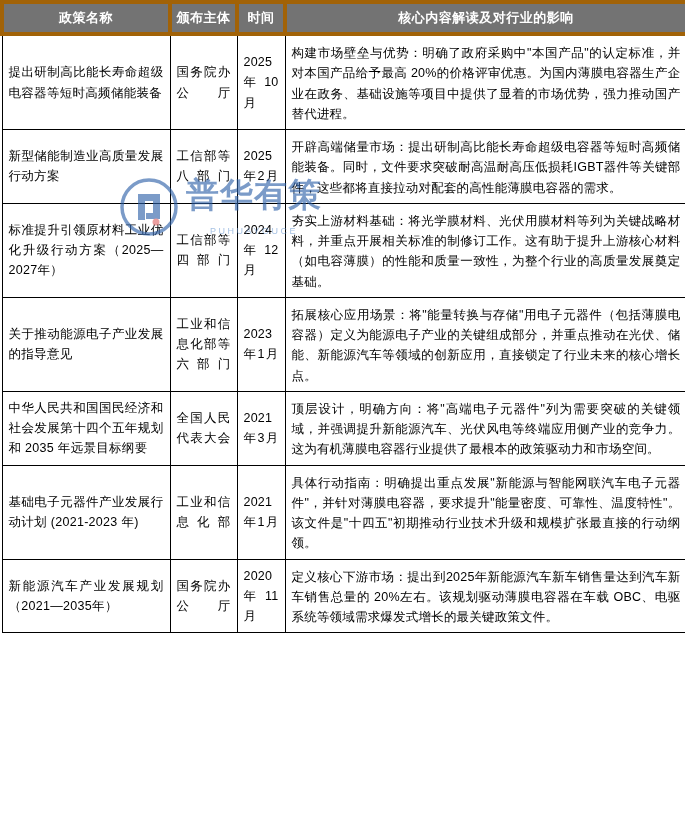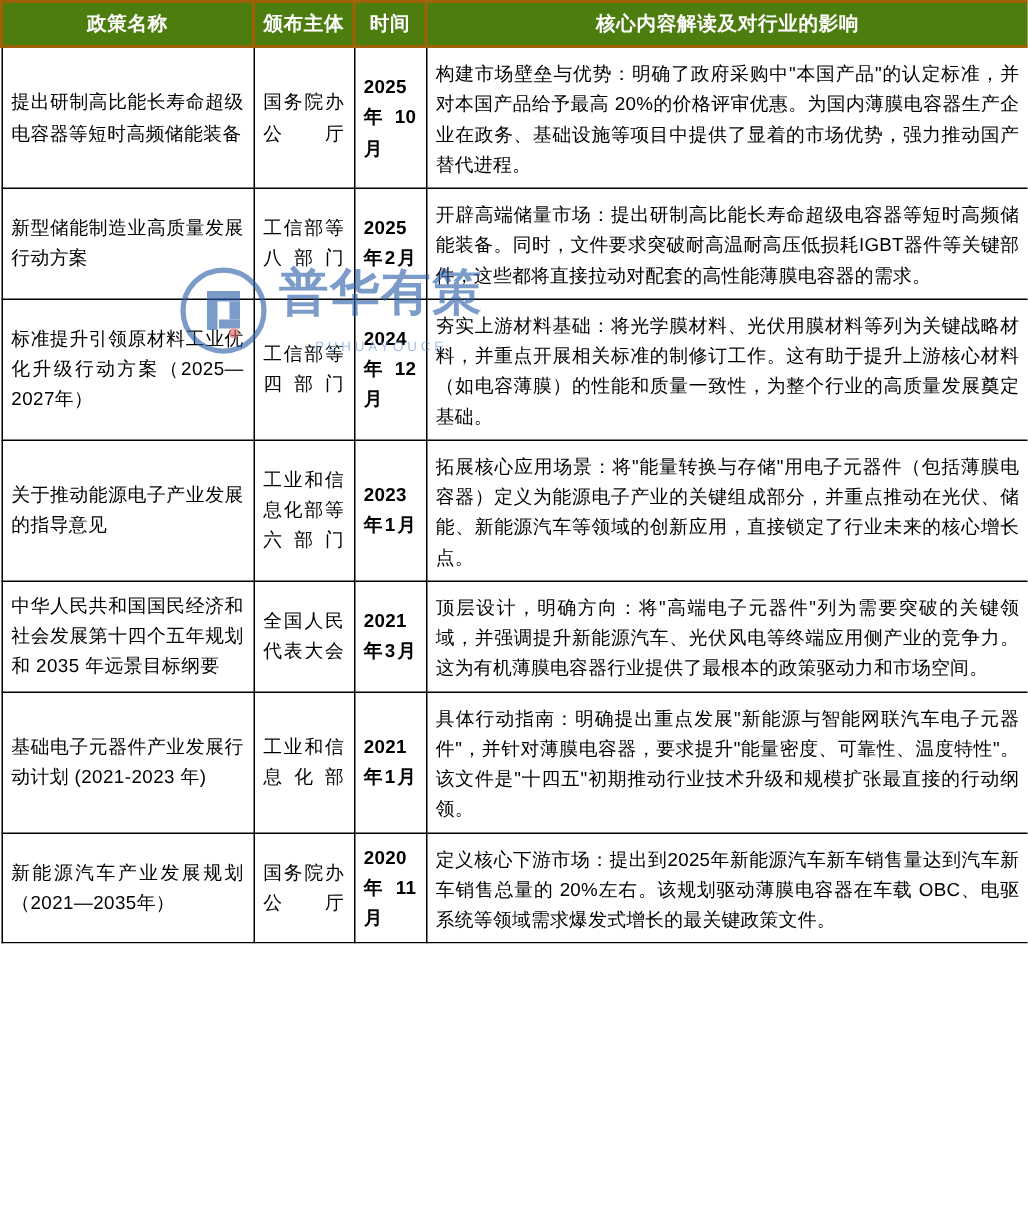--- a/index.html
+++ b/index.html
@@ -22,14 +22,14 @@
   .policy-table col.c4 { width: 402px; }
 
   .policy-table th {
-    background: #4d7c0f;
+    background: #737373;
     color: #ffffff;
     font-size: 13px;
     font-weight: bold;
     text-align: center;
     vertical-align: middle;
     padding: 5px 3px;
-    border: 2px solid #a16207;
+    border: 4px solid #a16207;
     letter-spacing: 0.5px;
   }
   .policy-table td {

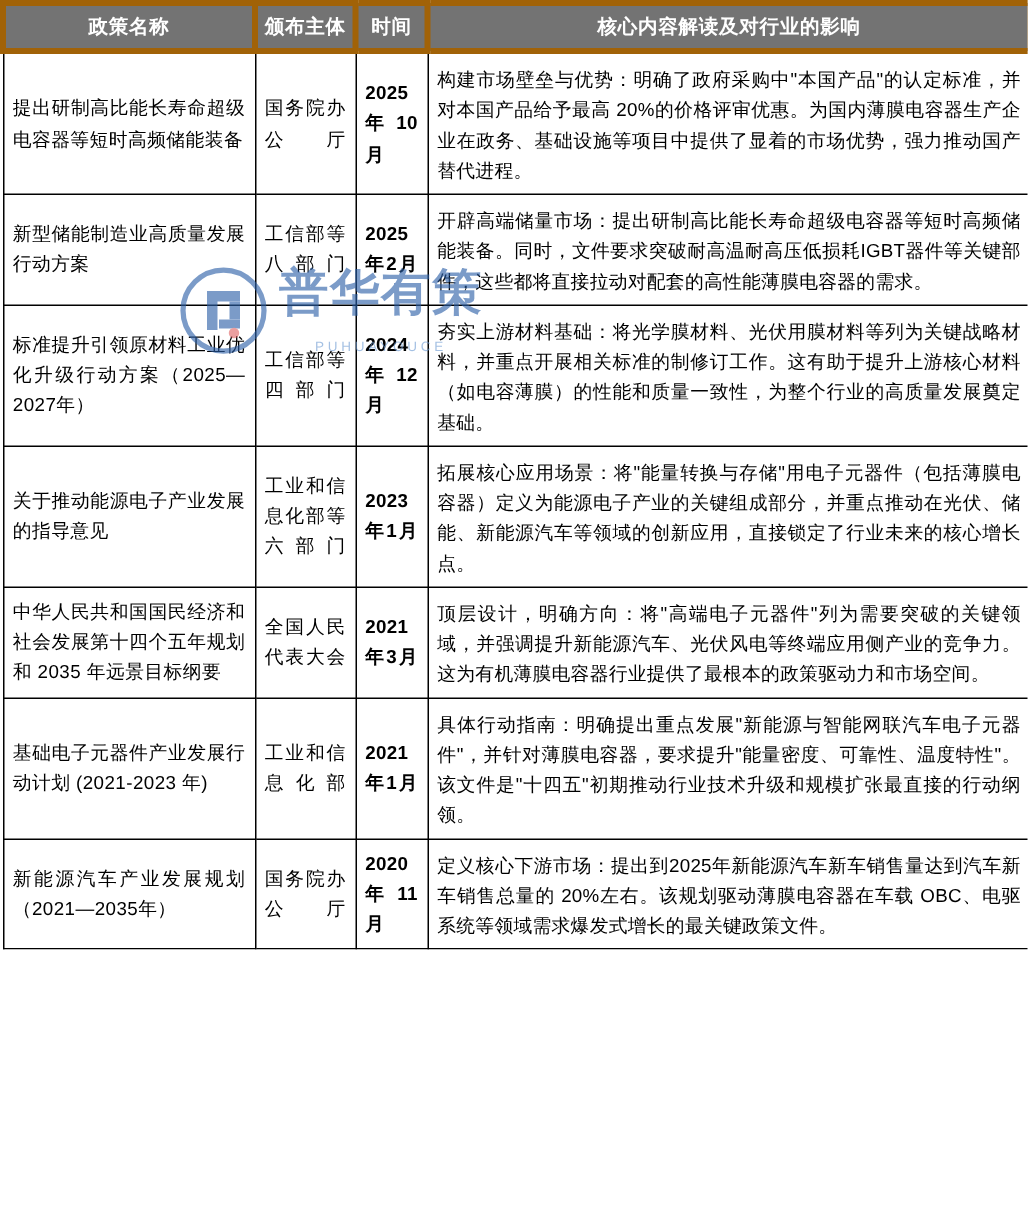--- a/index.html
+++ b/index.html
@@ -55,7 +55,6 @@
     text-align: justify;
     text-align-last: justify;
     letter-spacing: 0.2px;
-    font-weight: bold;
   }
   td.content {
     text-align: justify;

